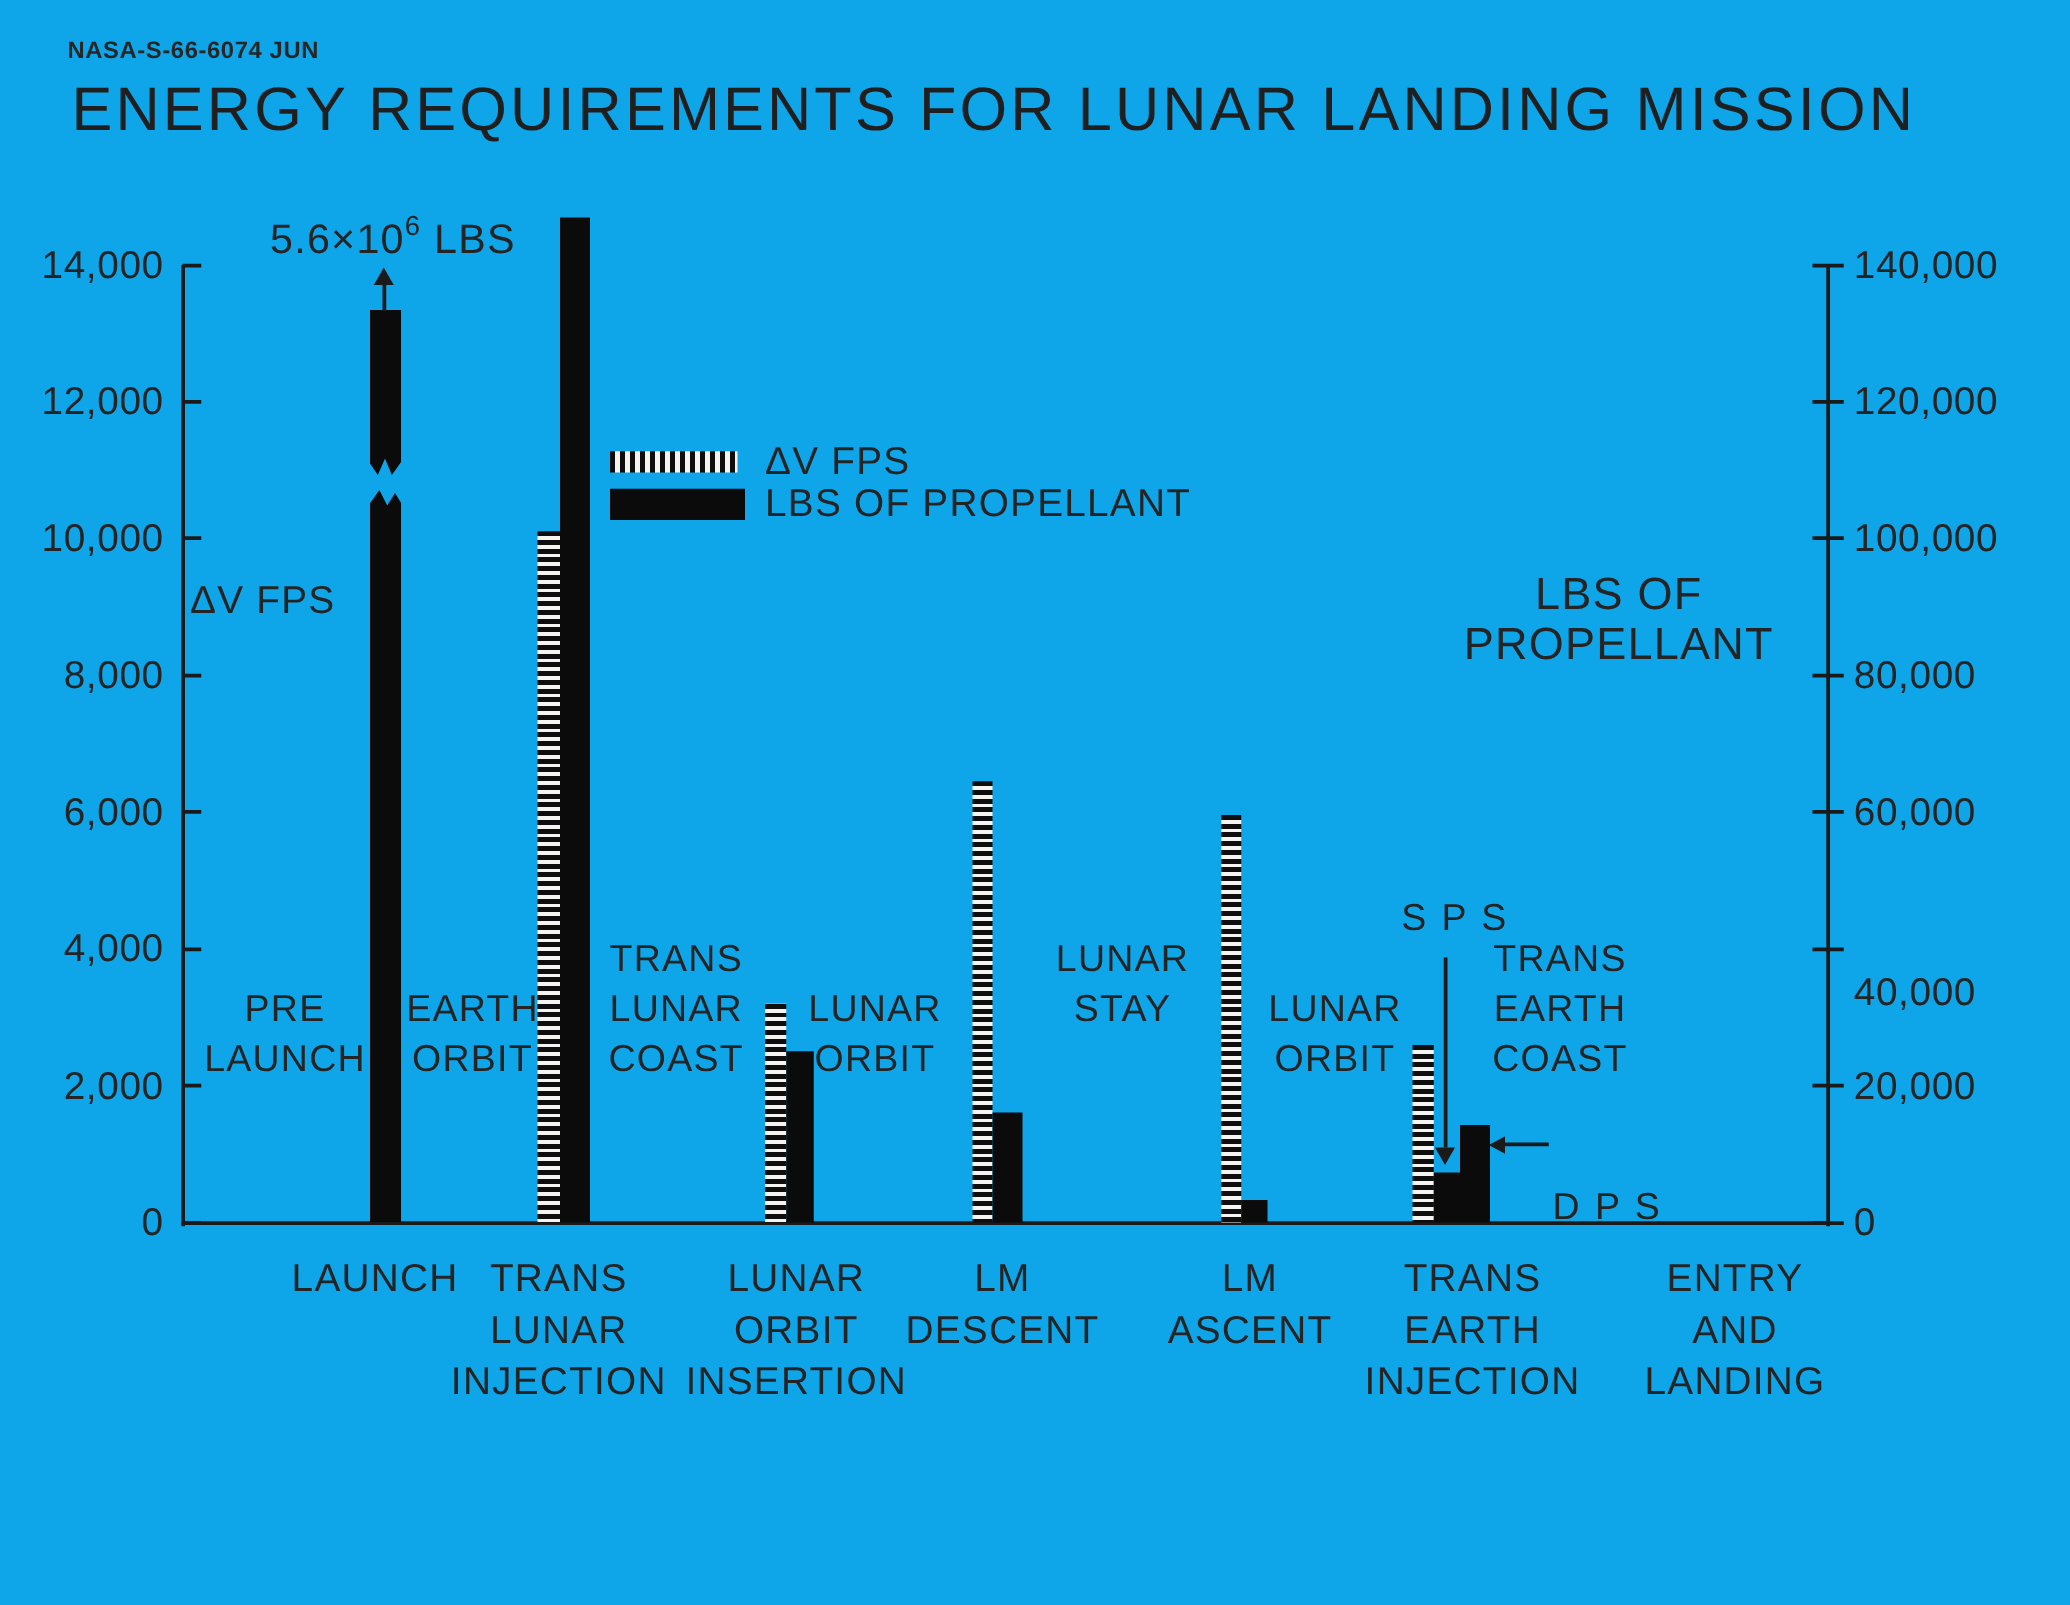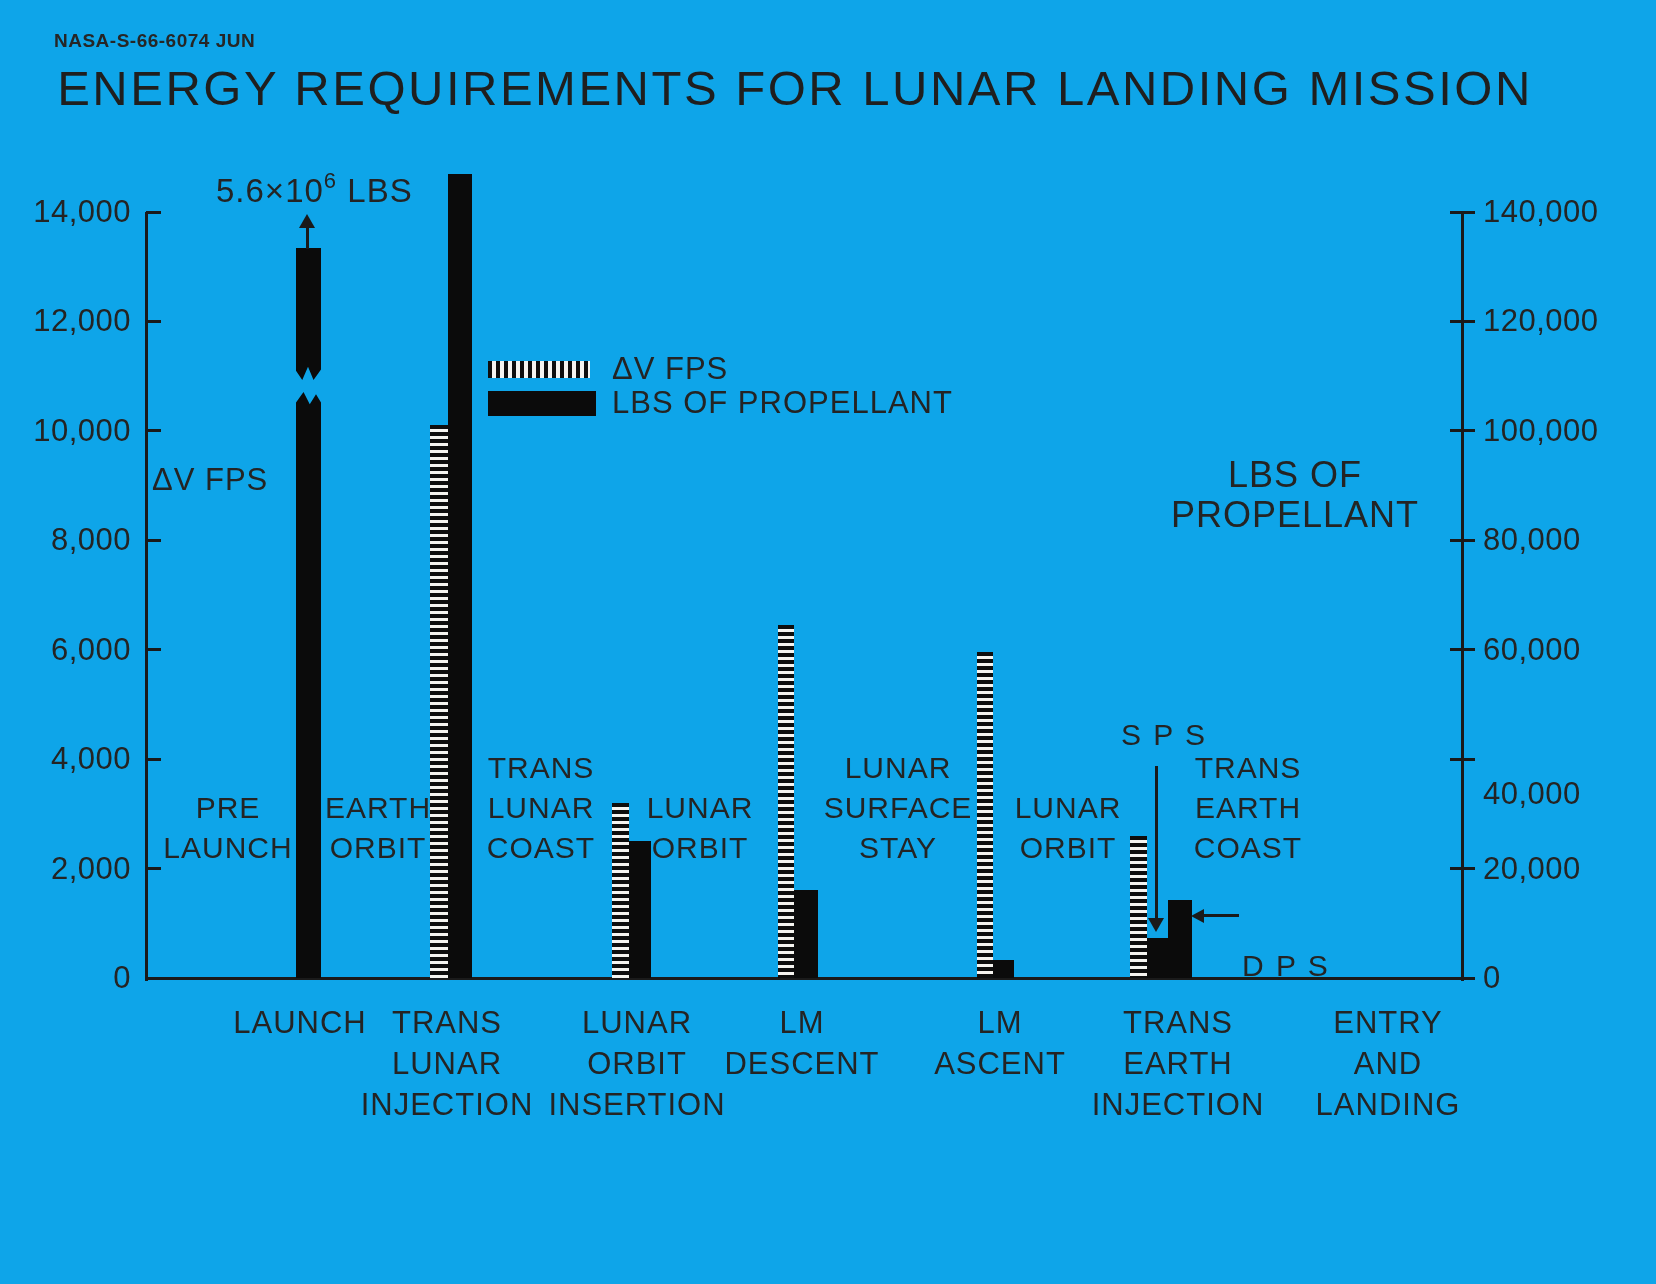--- a/index.html
+++ b/index.html
@@ -170,7 +170,6 @@
       </div>
       <div class="phase-label" style="left:758px;top:748px;width:280px;">
         <div>LUNAR</div>
-        <div>SURFACE</div>
         <div>STAY</div>
       </div>
       <div class="phase-label" style="left:928px;top:788px;width:280px;">

